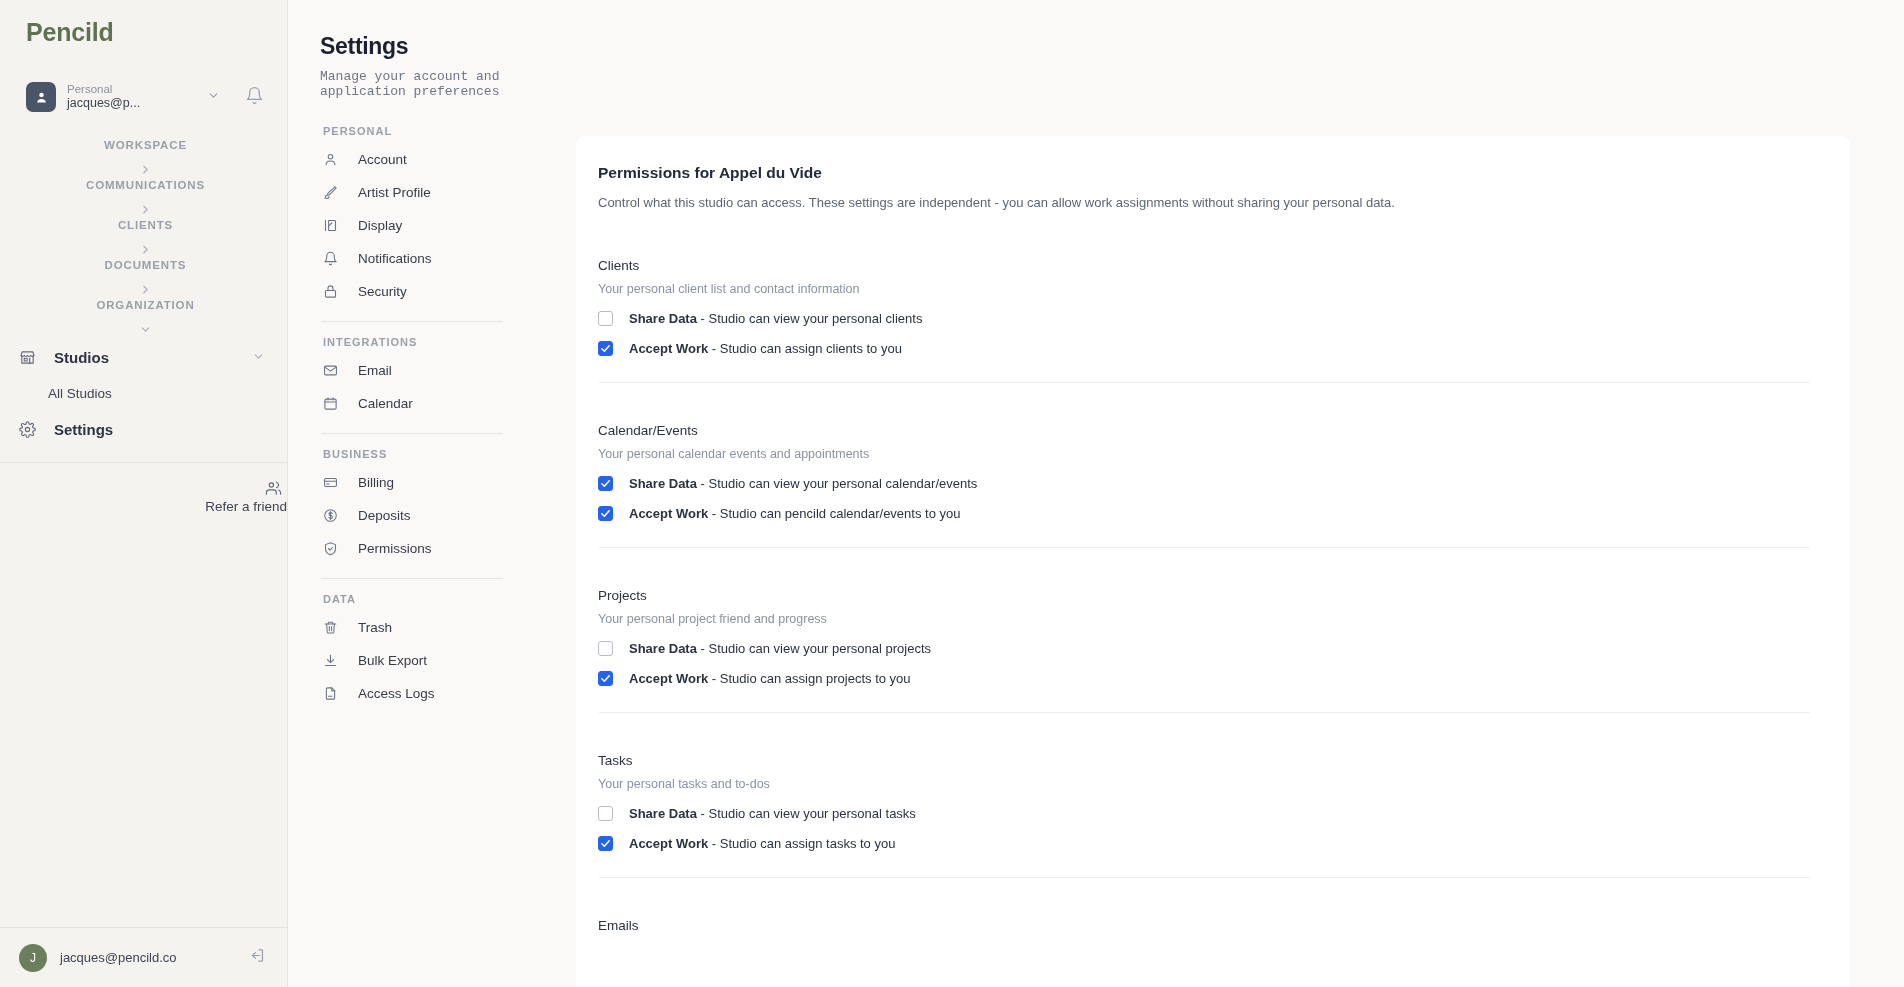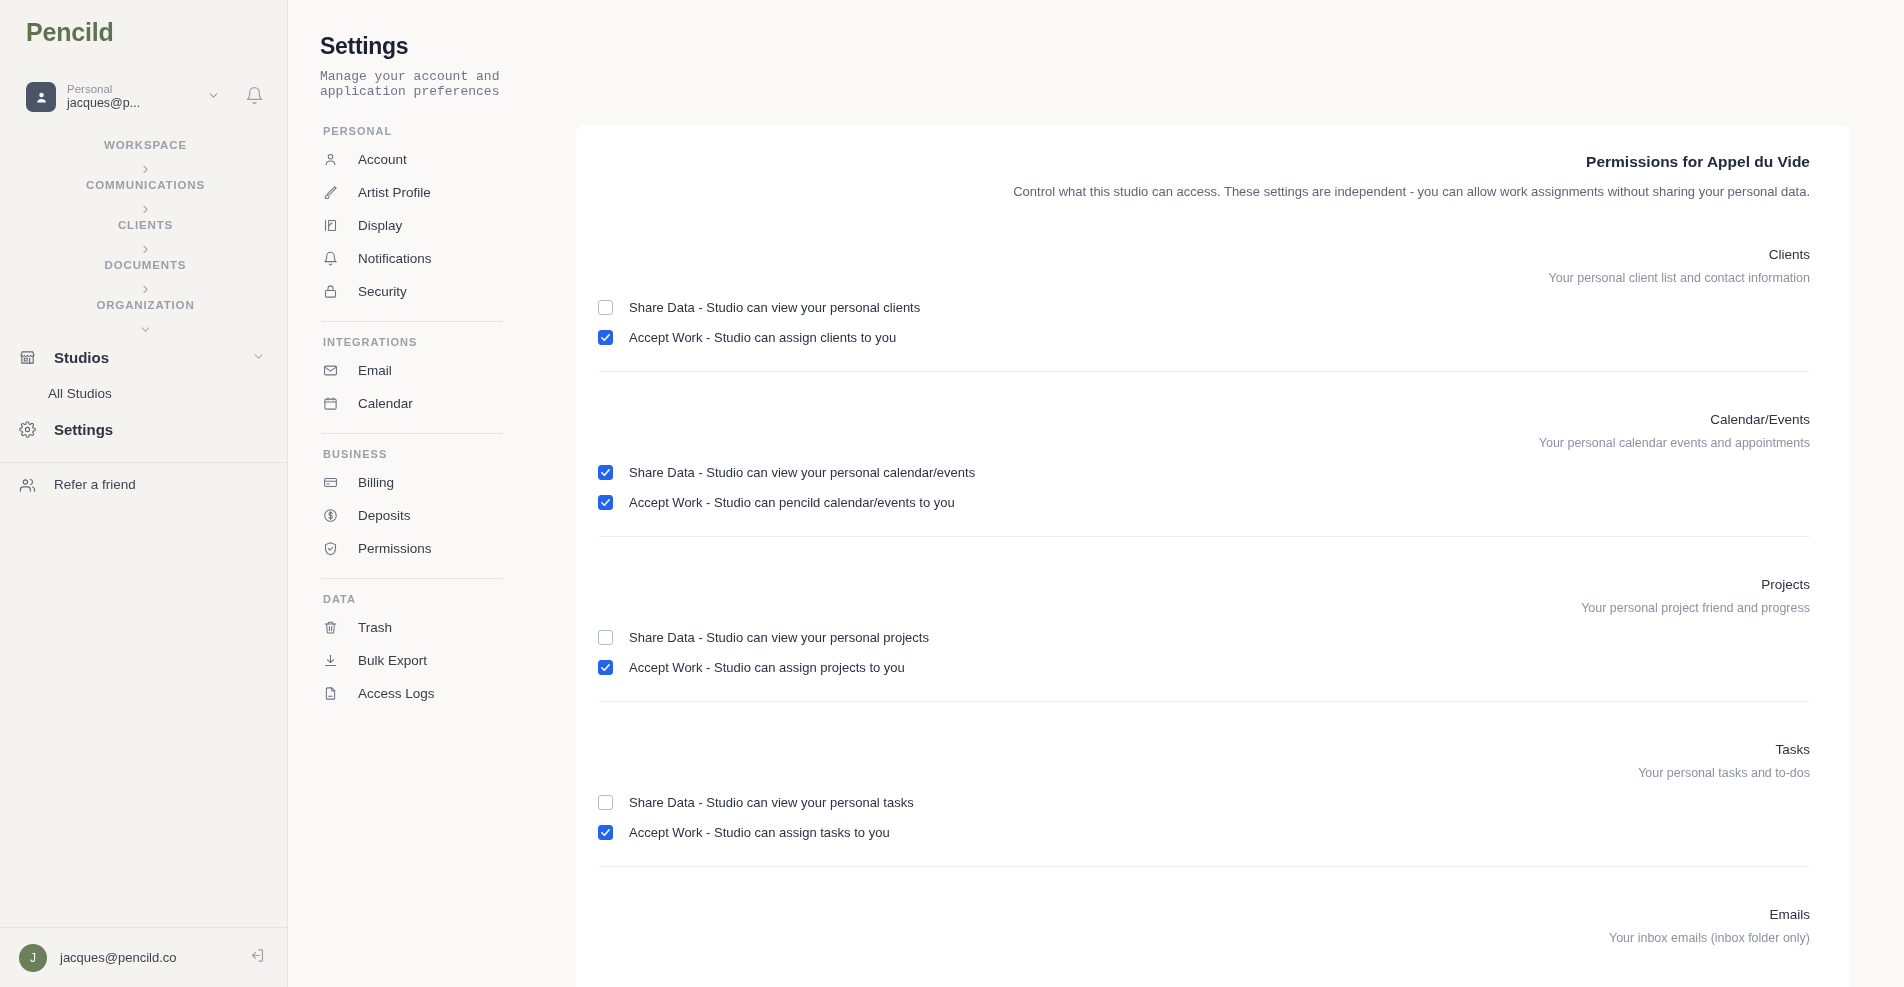--- a/index.html
+++ b/index.html
@@ -108,11 +108,10 @@
   
   .mainwrap { flex: 1 1 auto; height: 987px; position: relative; background: #faf9f7; }
   .card {
-    position: absolute; left: 0; top: 125px; width: 1274px; bottom: 0;
+    position: absolute; left: 0; top: 136px; width: 1274px; bottom: 0;
     background: #ffffff; border-radius: 9px 9px 0 0;
     padding: 28px 40px 0 22px;
     overflow: hidden;
-    text-align: right;
   }
   .card-title { font-size: 15.5px; font-weight: bold; color: #242b3b; }
   .card-sub { font-size: 13px; color: #5d6575; margin-top: 13px; }

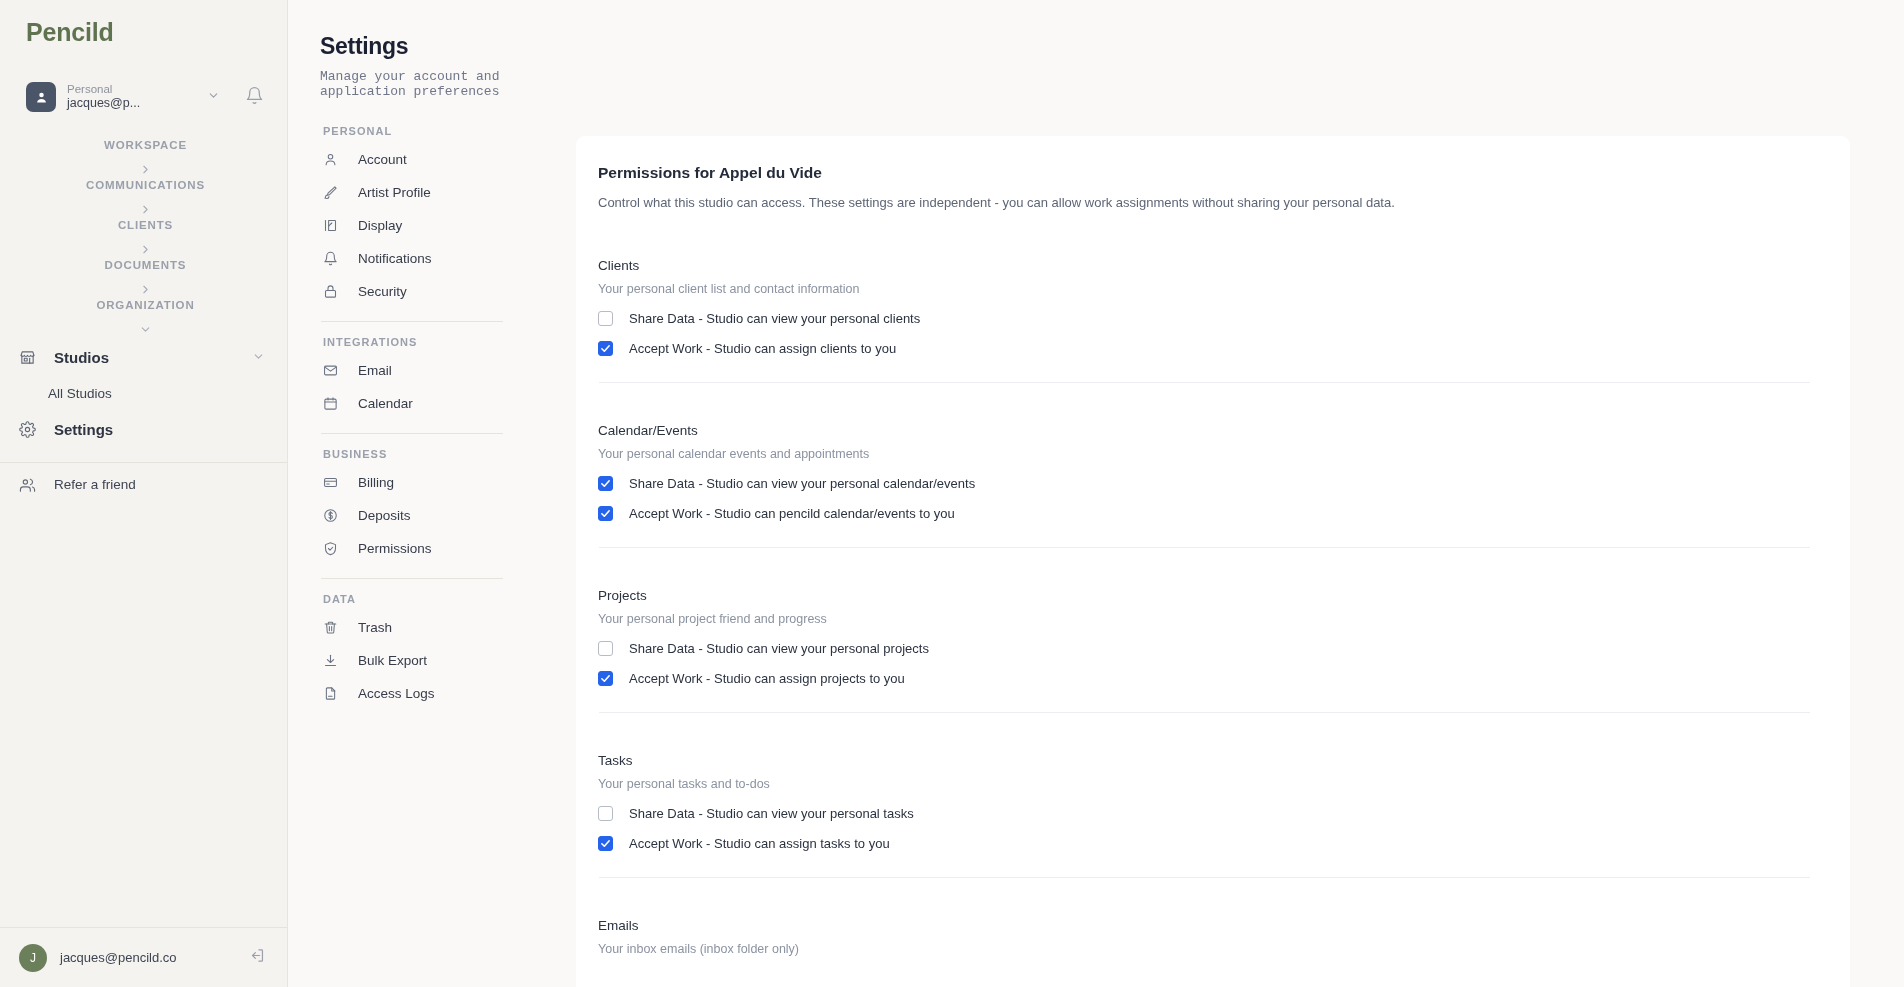--- a/index.html
+++ b/index.html
@@ -129,7 +129,7 @@
   .cb svg { display: none; }
   .cb.on svg { display: block; }
   .cbtxt { margin-left: 16px; font-size: 13px; color: #2b3240; }
-  .cbtxt b { font-weight: normal; }
+  .cbtxt b { font-weight: bold; }
   .sec-div { height: 1px; background: #edeef1; margin-top: 26px; margin-left: 1px; }
   .sec.first { margin-top: 48px; }
 </style>

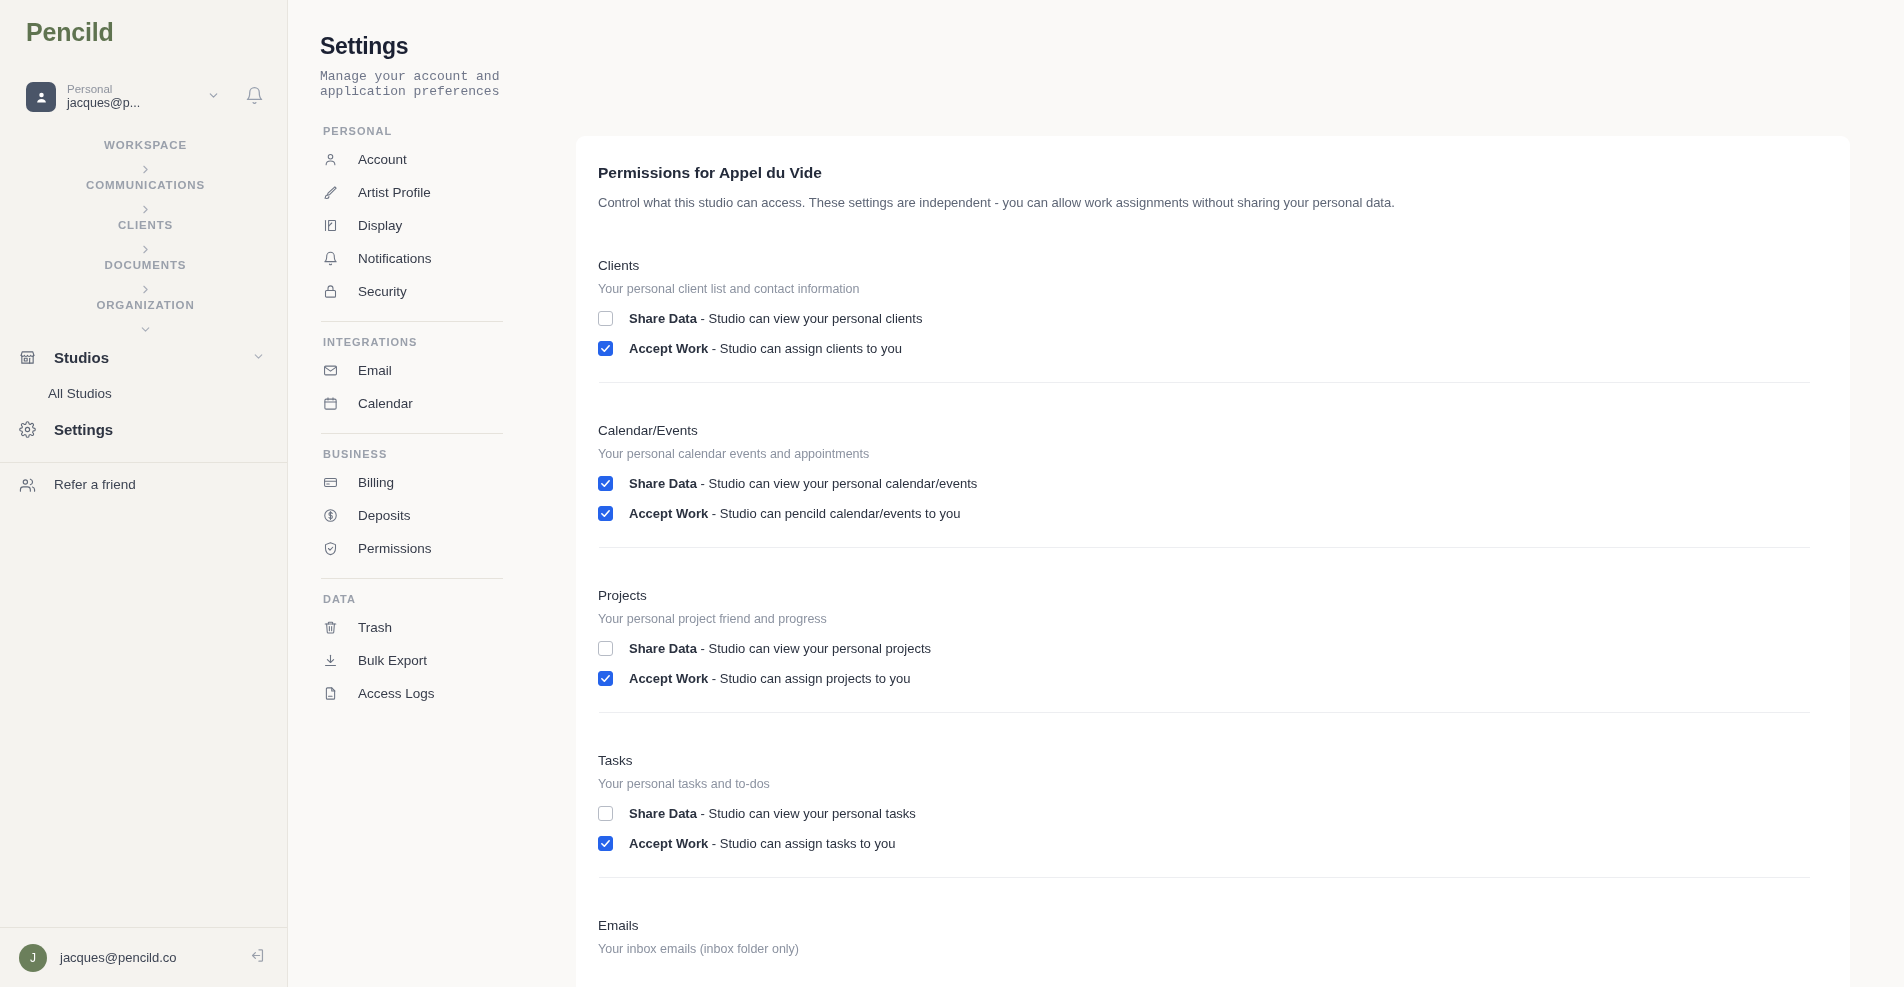--- a/index.html
+++ b/index.html
@@ -67,7 +67,7 @@
   }
   .side-div { height: 1px; background: #e6e3dc; margin: 14px 0; }
   .refer {
-    display: flex; align-items: flex-start; height: 38px; padding-left: 19px; cursor: pointer;
+    display: flex; align-items: flex-end; height: 38px; padding-left: 19px; cursor: pointer; flex-direction: column;
   }
   .refer .ico { width: 22px; color: #626a79; display:flex; align-items:center; flex:0 0 22px;}
   .refer .lbl { margin-left: 13px; font-size: 13.5px; color: #3d4453; }

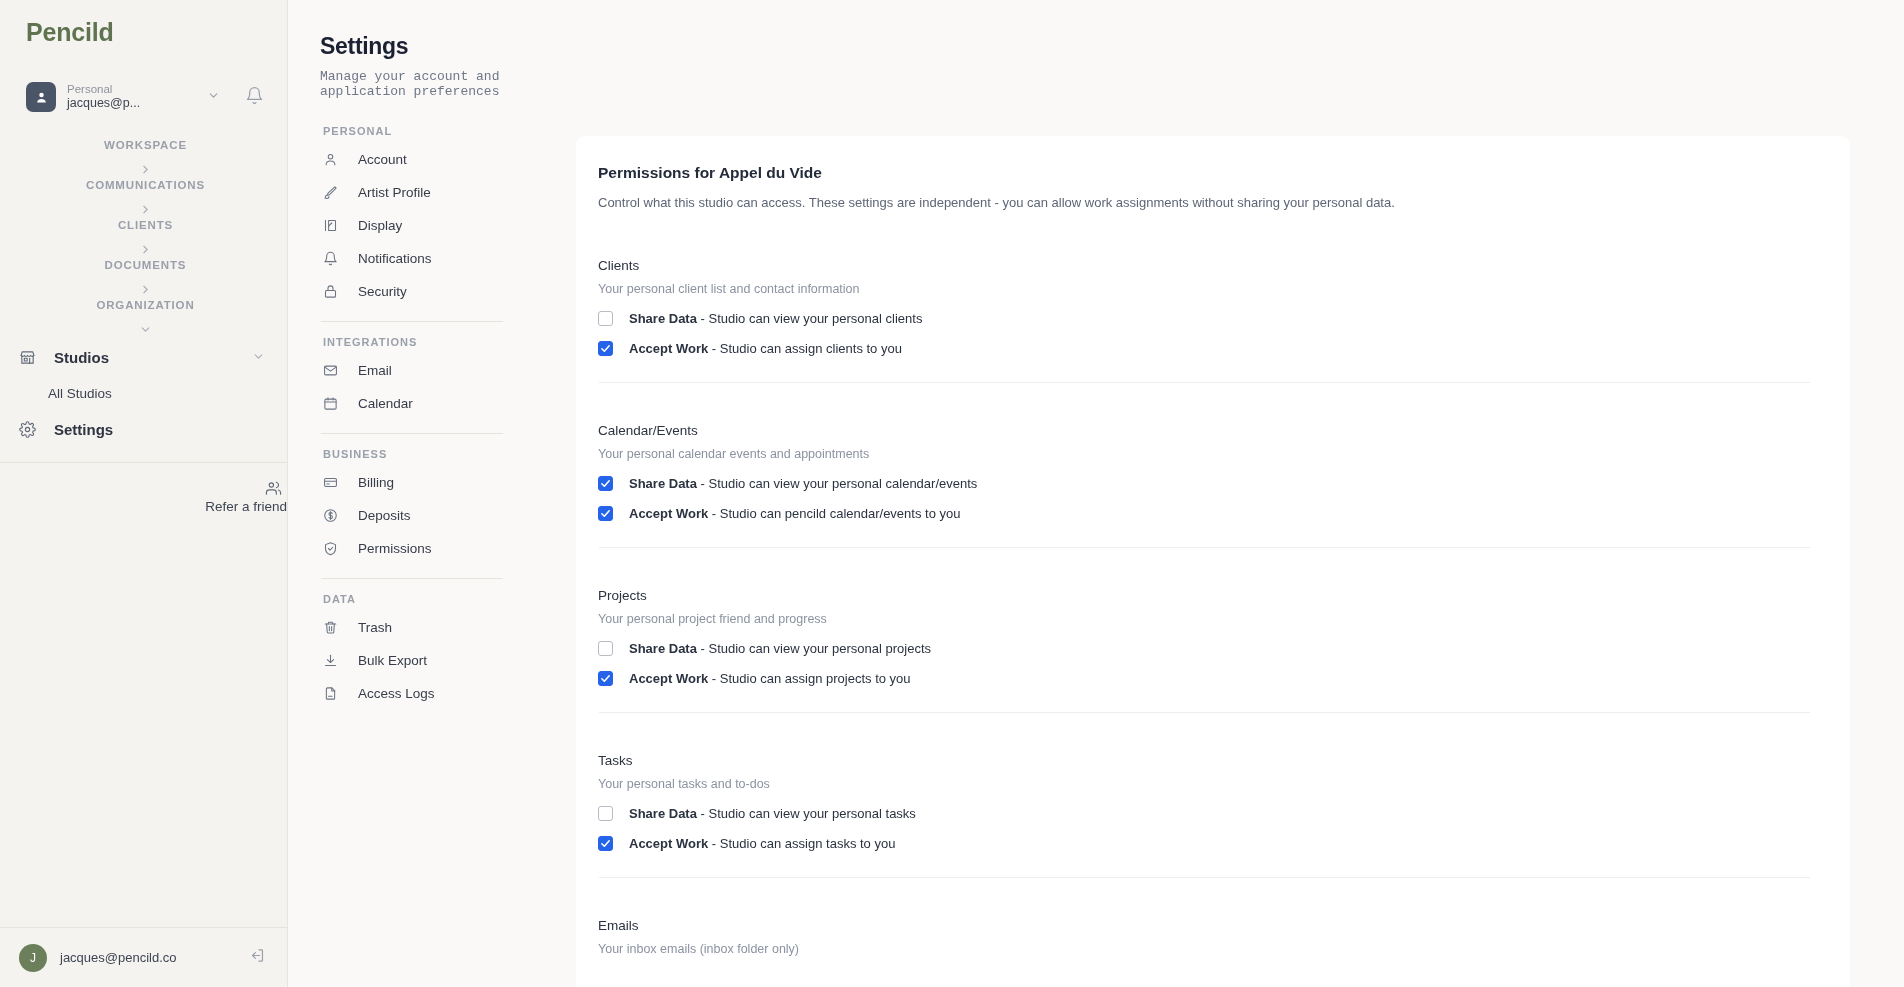--- a/index.html
+++ b/index.html
@@ -497,7 +497,6 @@
 
       <div class="sec">
         <div class="sec-name">Emails</div>
-        <div class="sec-desc">Your inbox emails (inbox folder only)</div>
       </div>
 
     </div>

